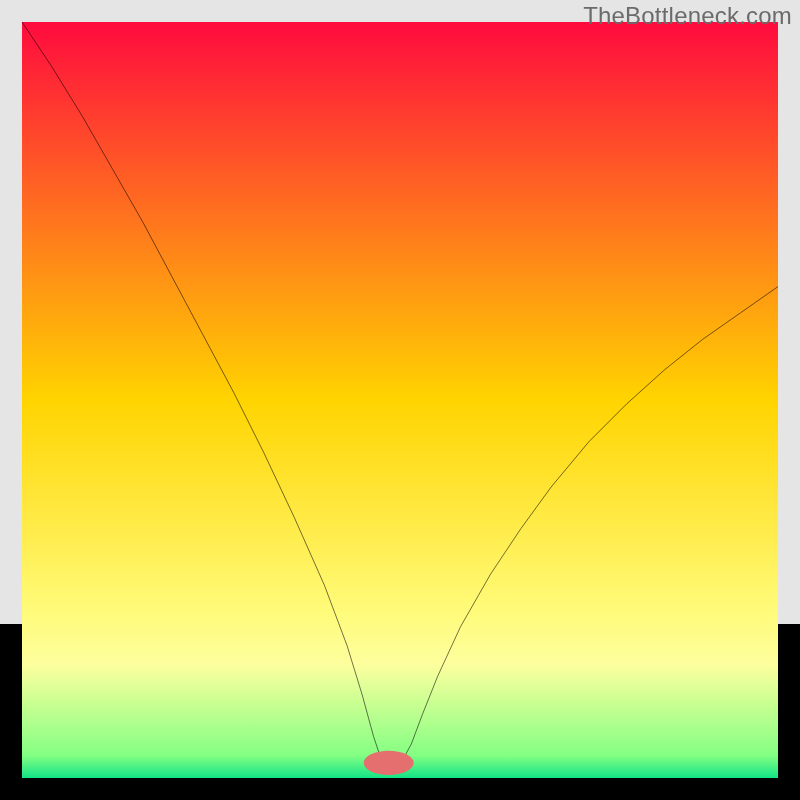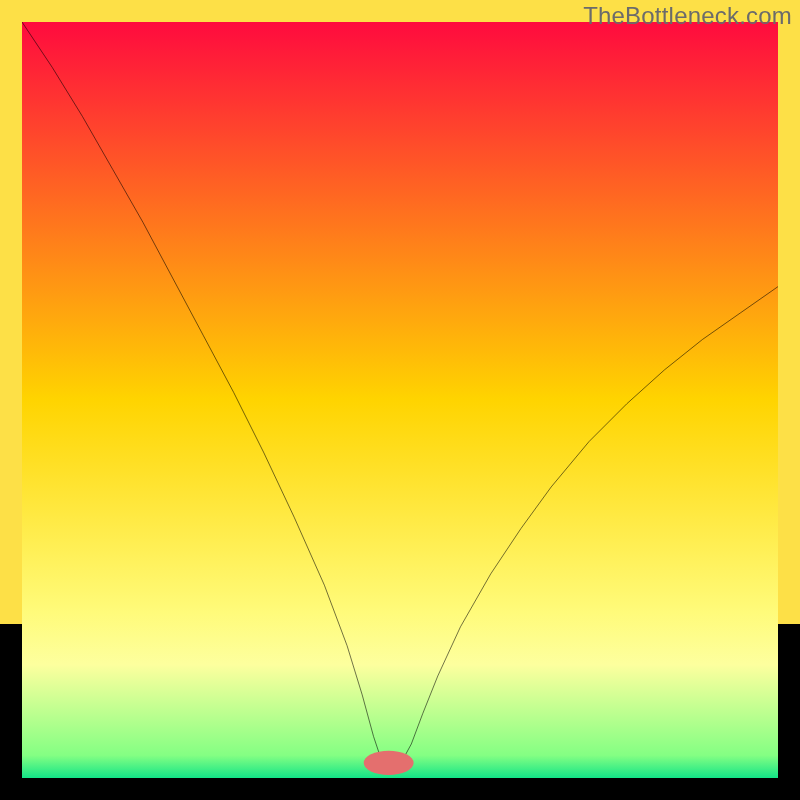--- a/index.html
+++ b/index.html
@@ -14,7 +14,7 @@
     position: relative;
     width: 800px;
     height: 624px;
-    background: #fde047;
+    background: #e5e5e5;
   }
   .plot {
     position: absolute;

